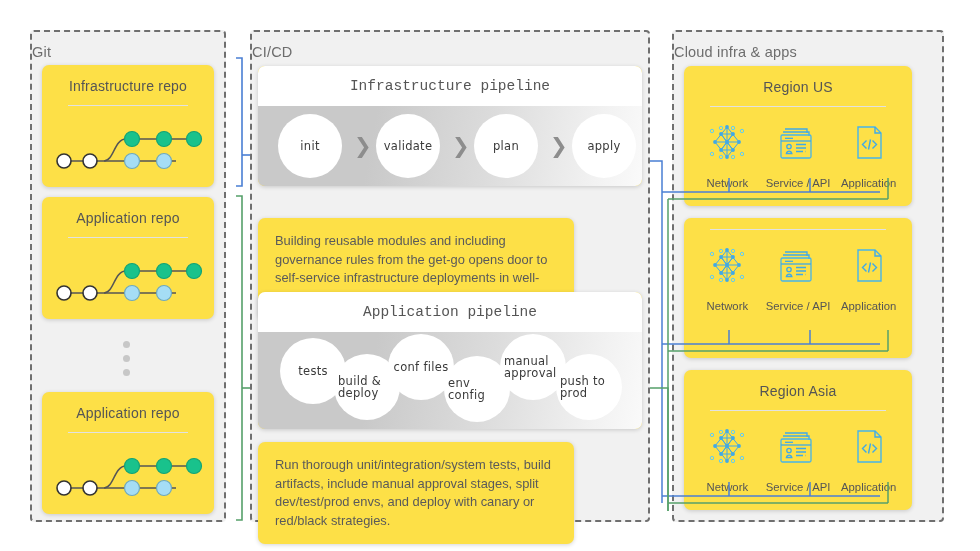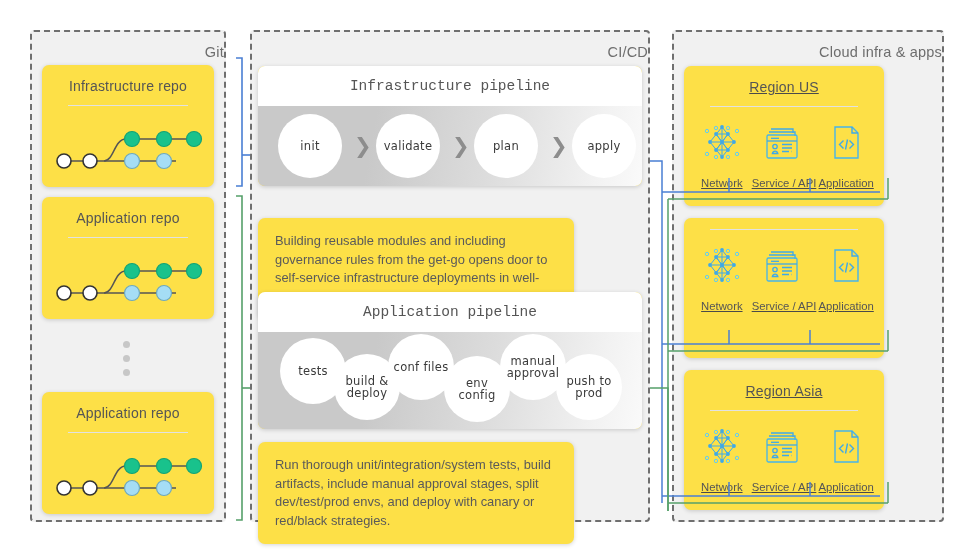--- a/index.html
+++ b/index.html
@@ -34,7 +34,7 @@
     left: 0;
     right: 0;
     top: 12px;
-    text-align: right;
+    text-align: left;
     font-size: 14.5px;
     color: #6d6d6d;
     letter-spacing: .2px;

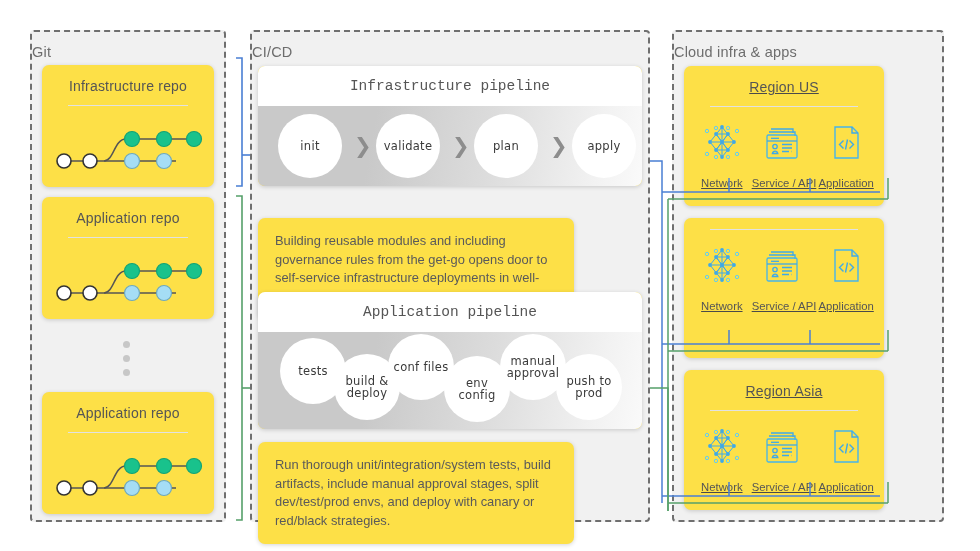--- a/index.html
+++ b/index.html
@@ -155,7 +155,7 @@
   #note-app   { top: 442px; }
 
   
-  .region-card { left: 684px; width: 200px; height: 140px; text-decoration: underline; }
+  .region-card { left: 684px; width: 228px; height: 140px; }
   #region-0 { top: 66px; }
   #region-1 { top: 218px; }
   #region-2 { top: 370px; }

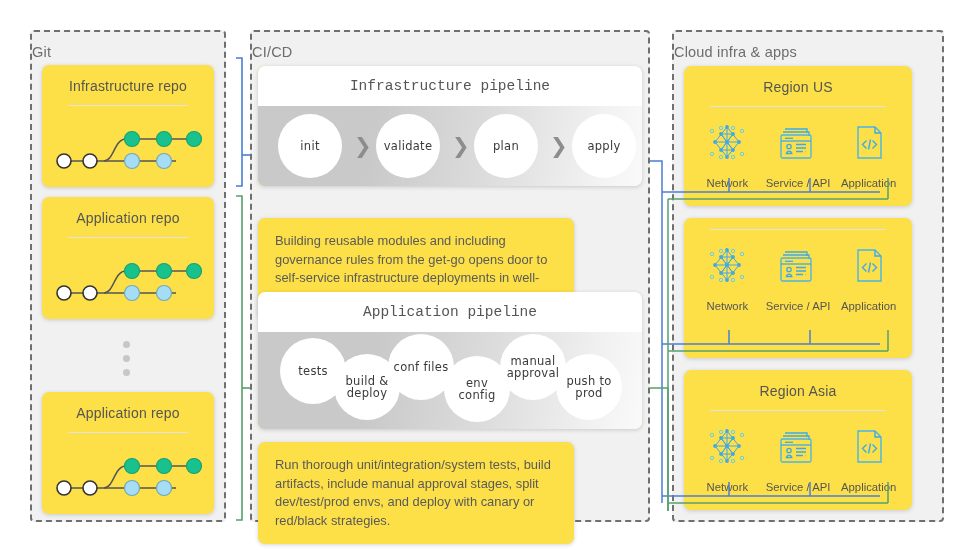--- a/index.html
+++ b/index.html
@@ -117,7 +117,6 @@
     display: flex;
     align-items: center;
     justify-content: center;
-    text-align: center;
     font-family: "DejaVu Sans", sans-serif;
     font-size: 11.5px;
     color: #3a3a3a;

